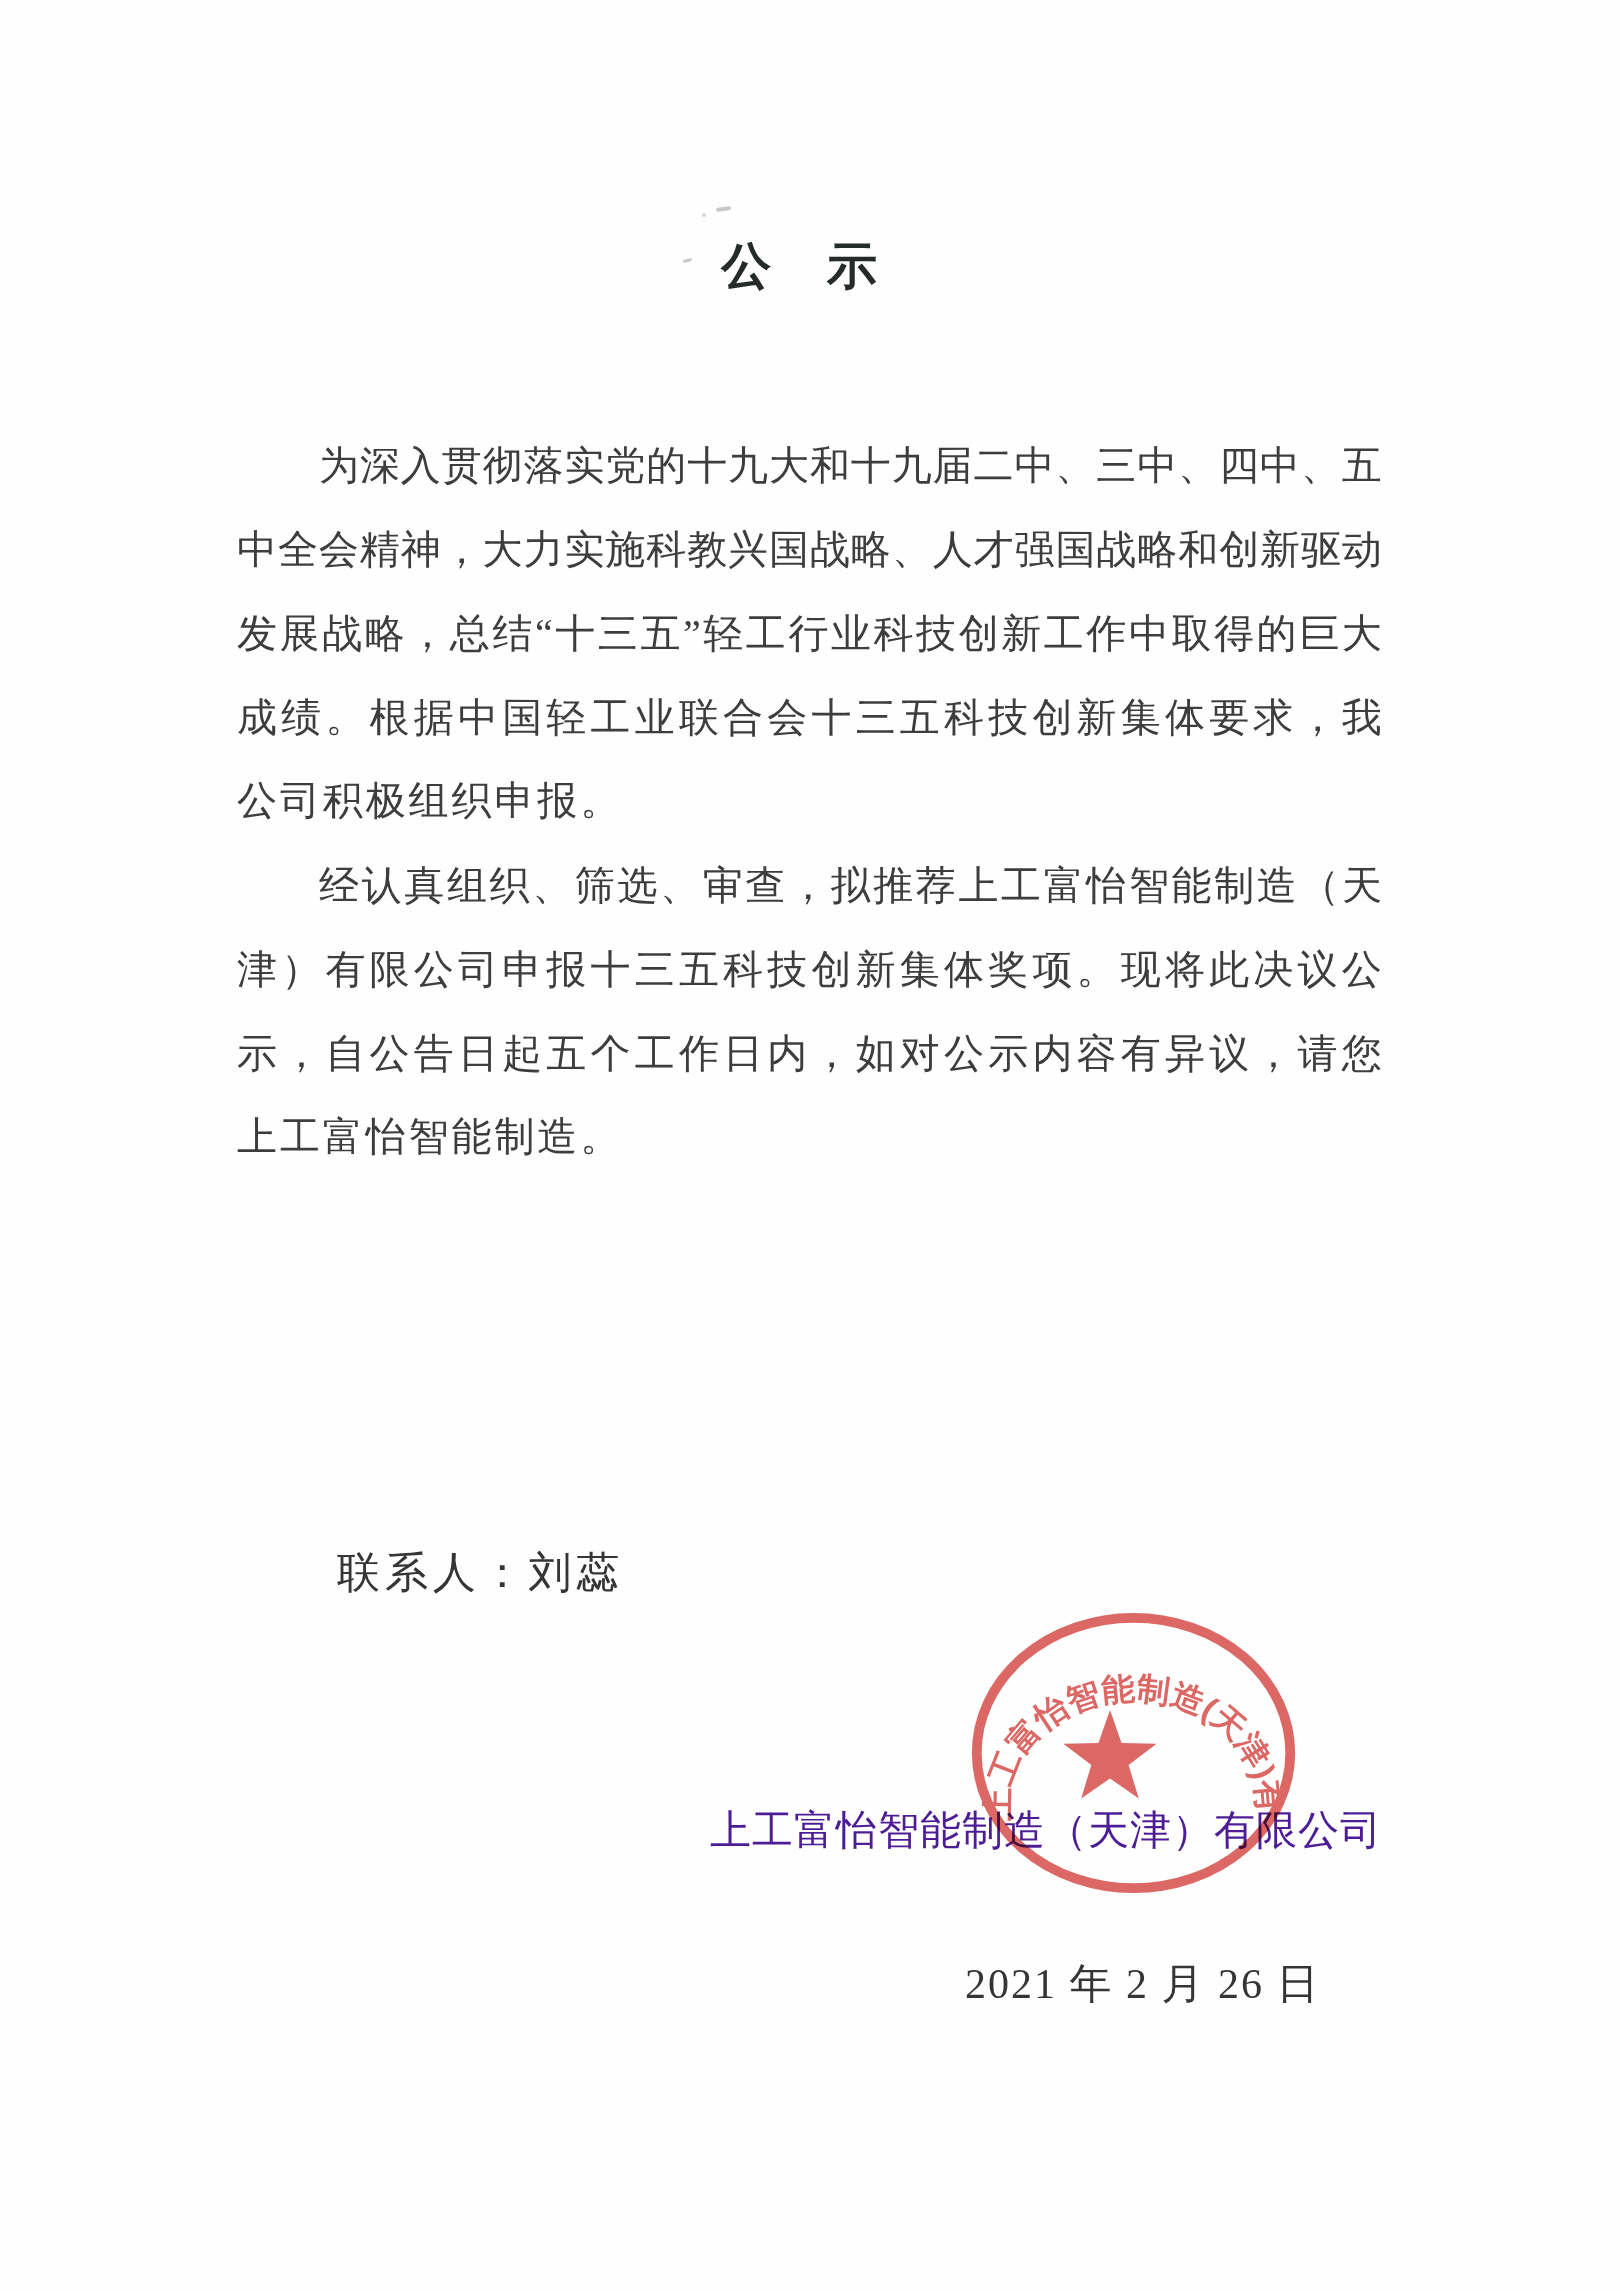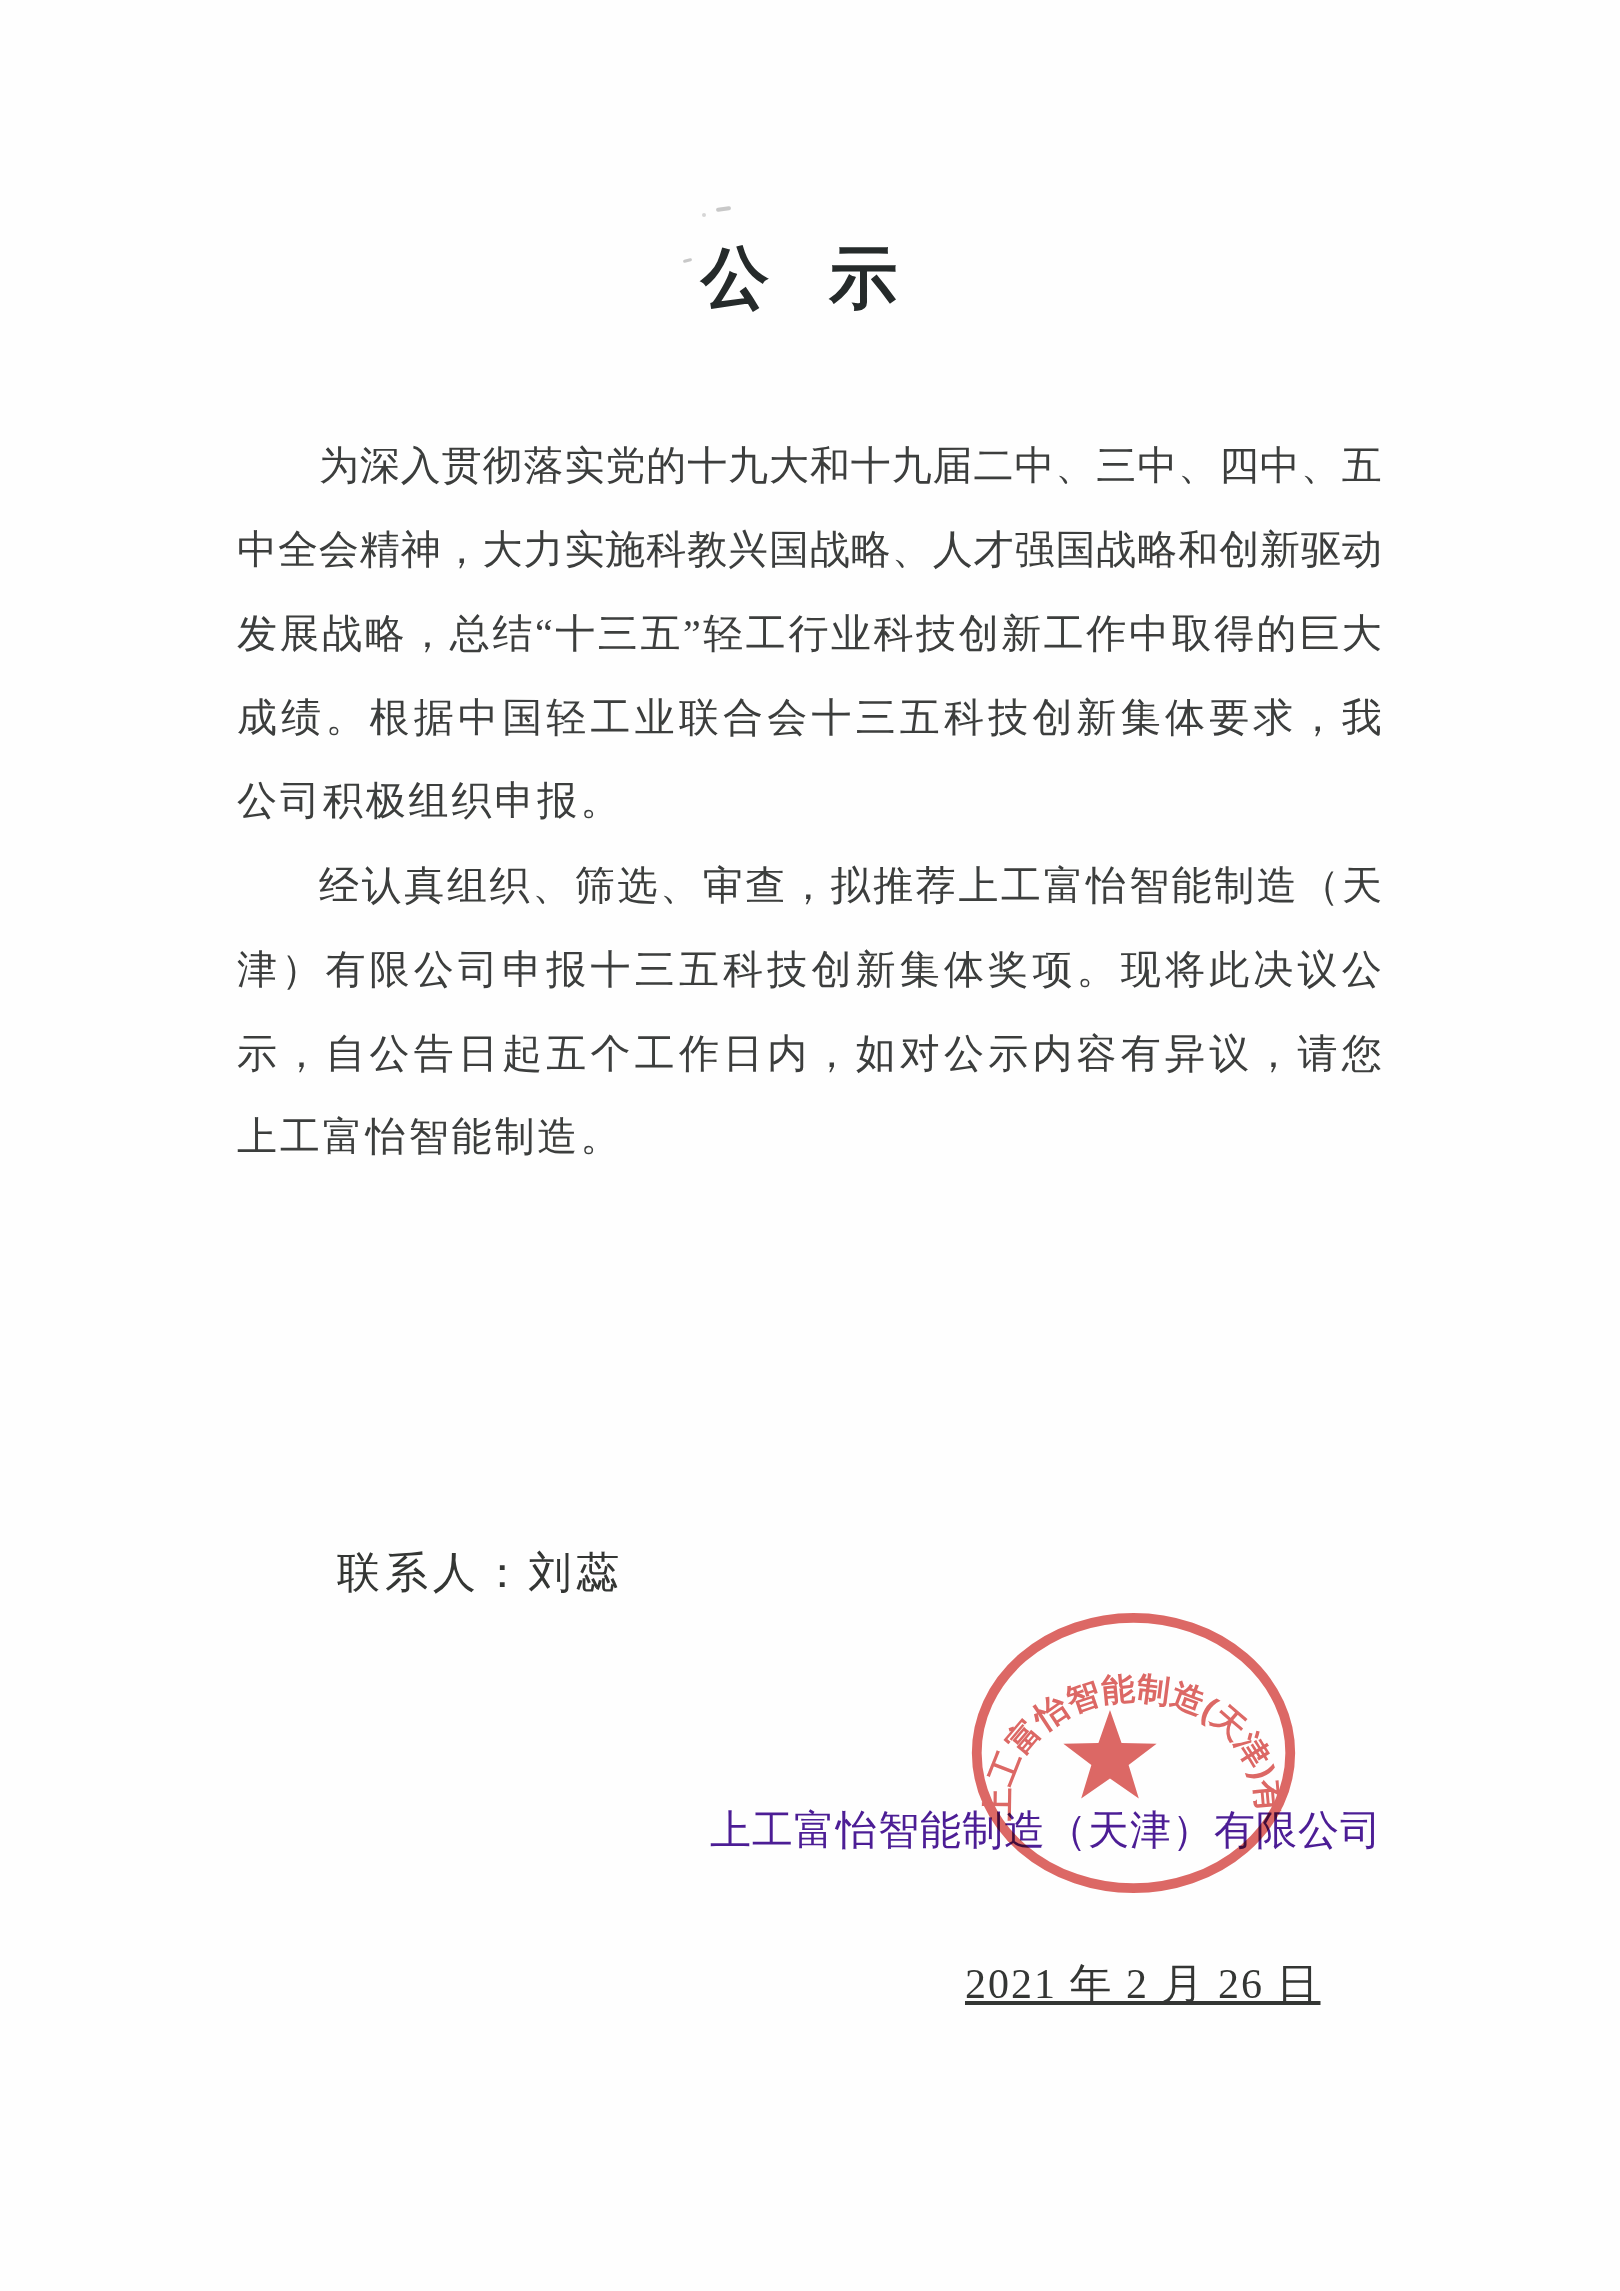--- a/index.html
+++ b/index.html
@@ -12,7 +12,7 @@
   
   .doc-title{
     position:absolute;top:233px;left:0;width:1620px;
-    text-align:center;font-size:68px;font-weight:700;color:#252a2a;
+    text-align:center;font-size:50px;font-weight:700;color:#252a2a;
     letter-spacing:21.6px;
   }
 

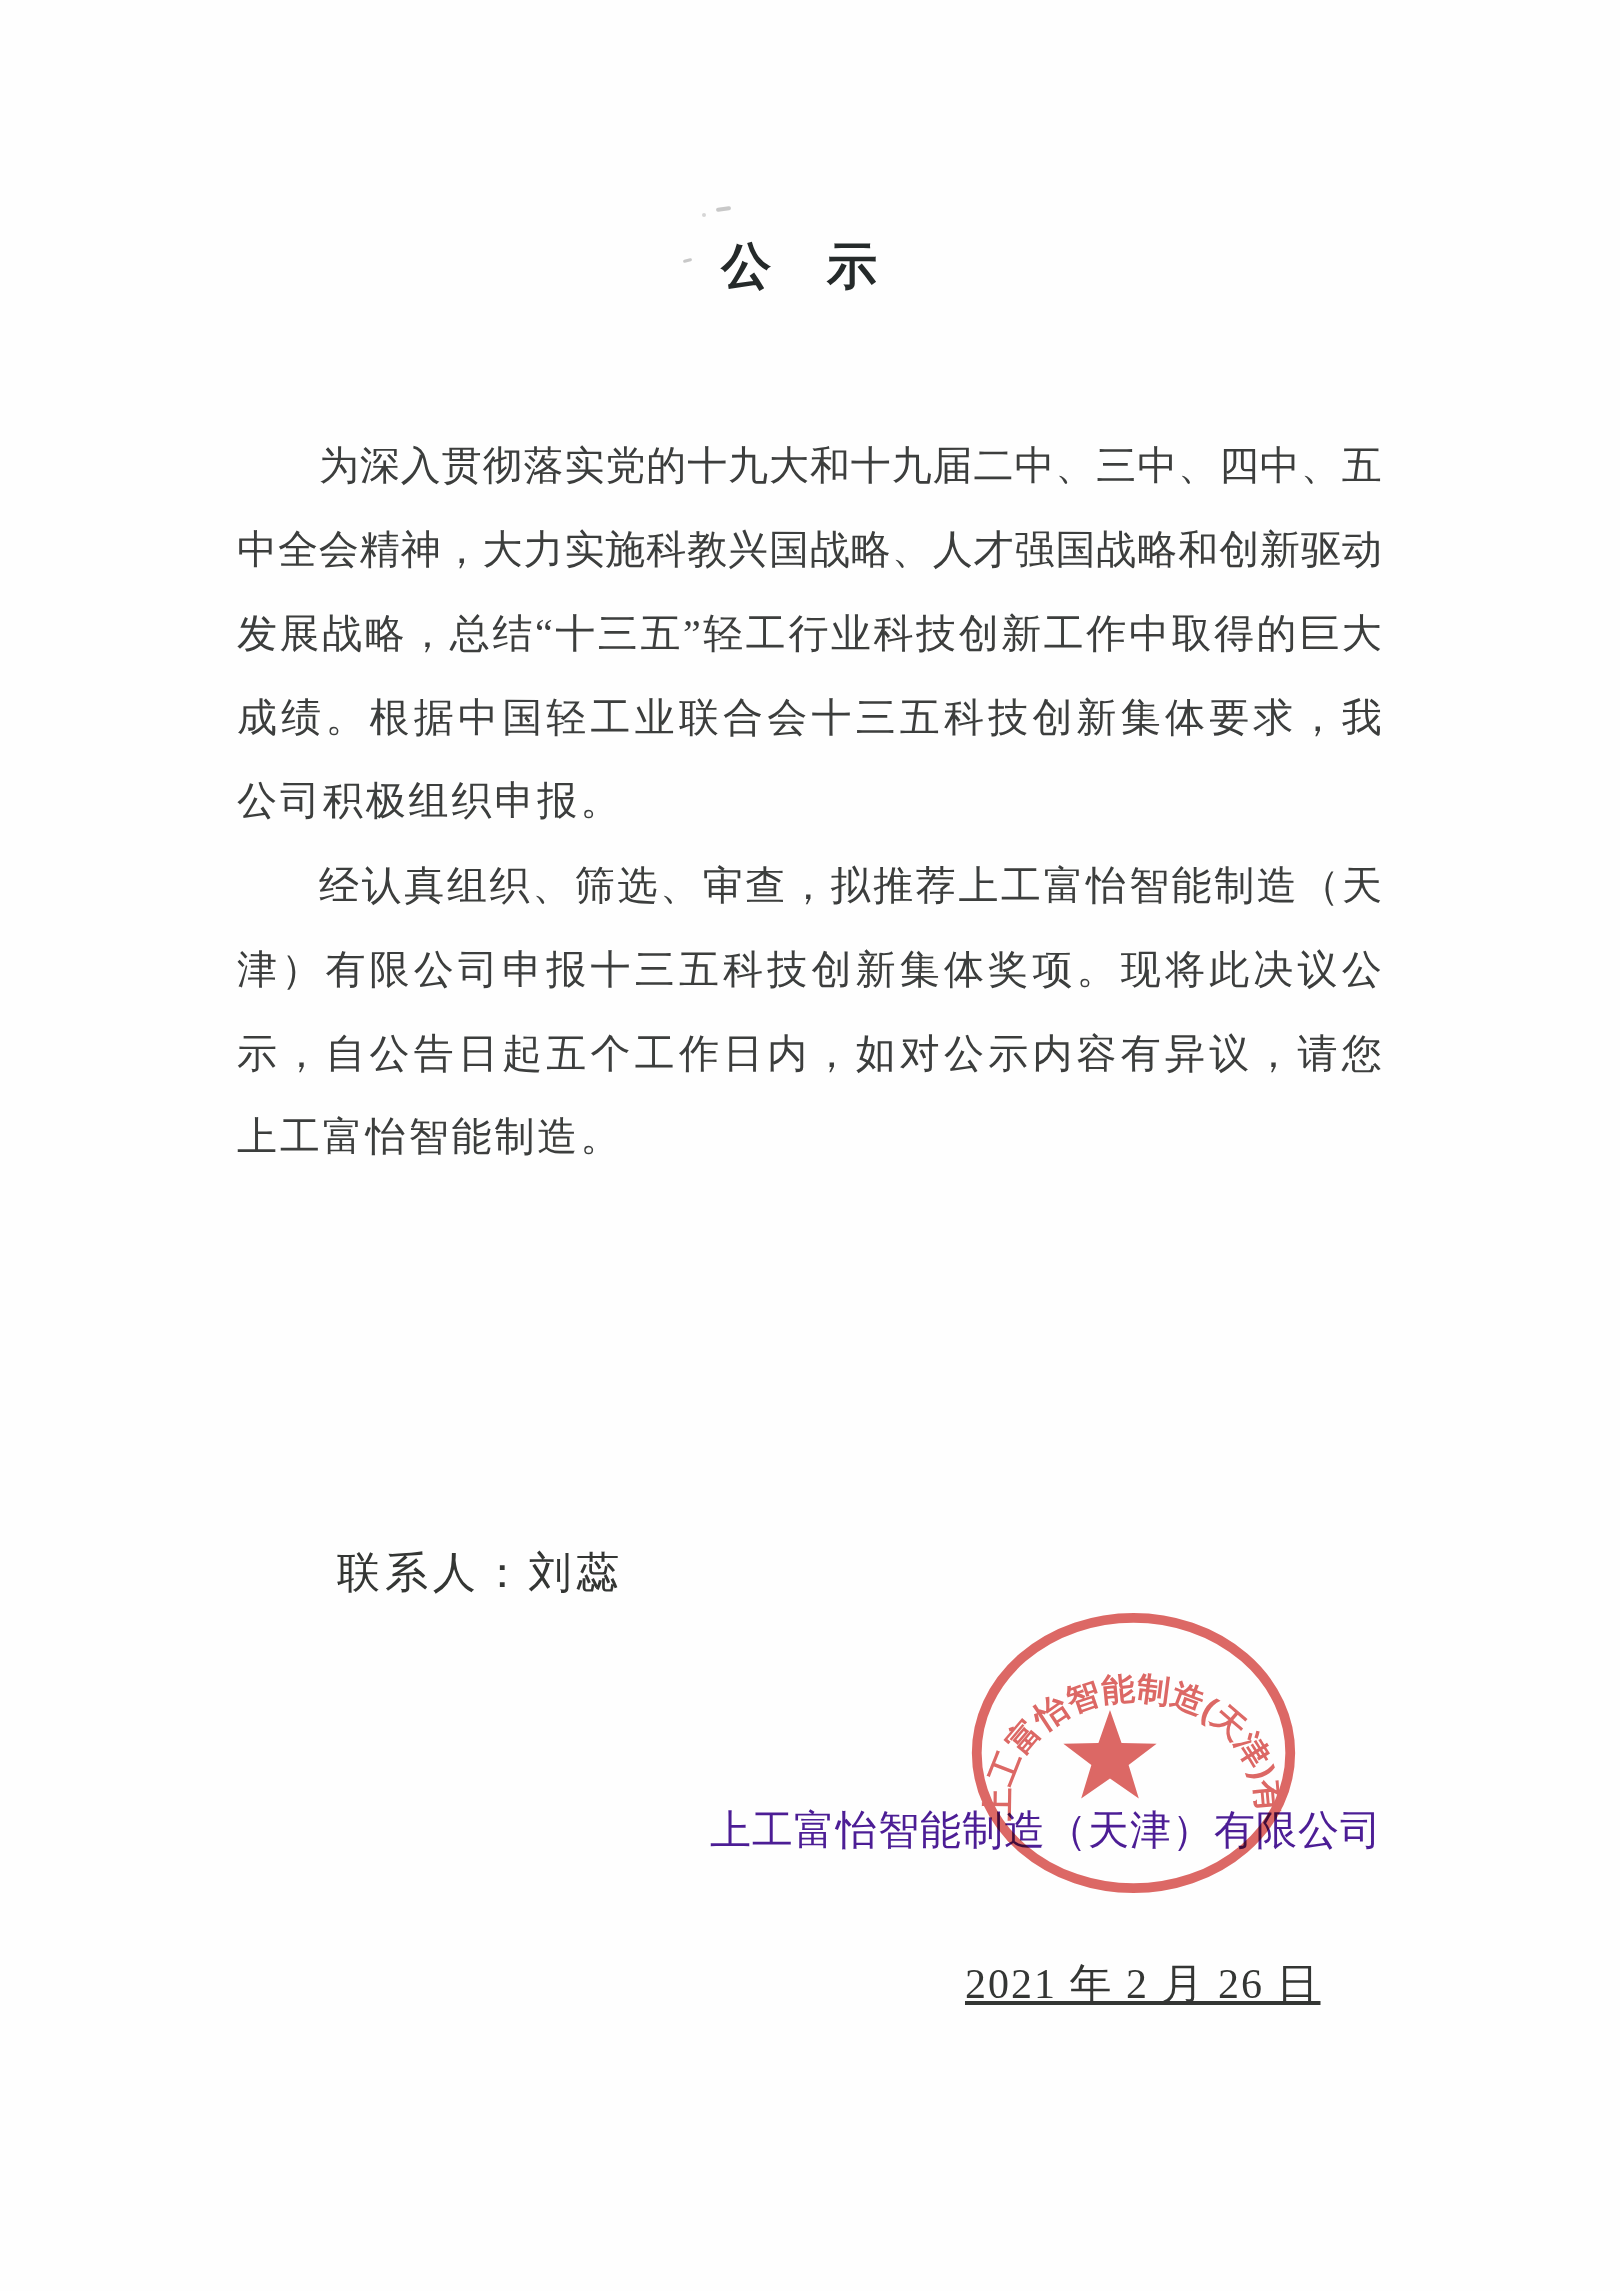--- a/index.html
+++ b/index.html
@@ -40,7 +40,7 @@
   }
   .date-line{
     position:absolute;top:1956px;left:965px;width:333px;text-align:center;
-    font-size:42px;color:#343634;letter-spacing:2px;white-space:pre;text-decoration:underline;
+    font-size:42px;color:#343634;letter-spacing:2px;white-space:pre;
   }
 
   

